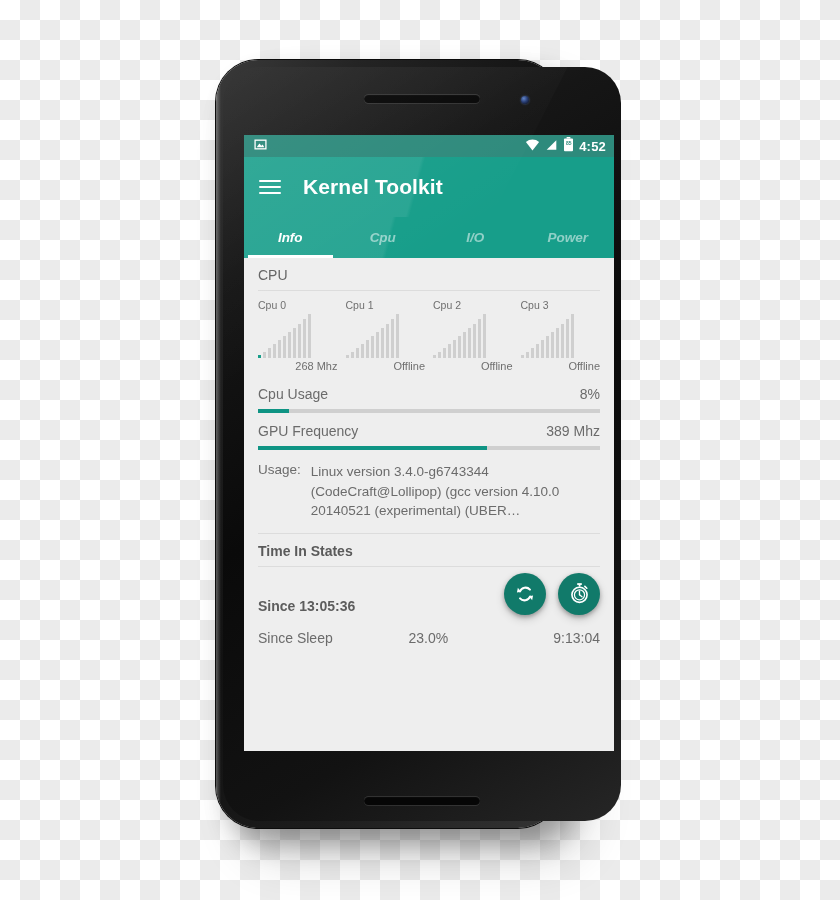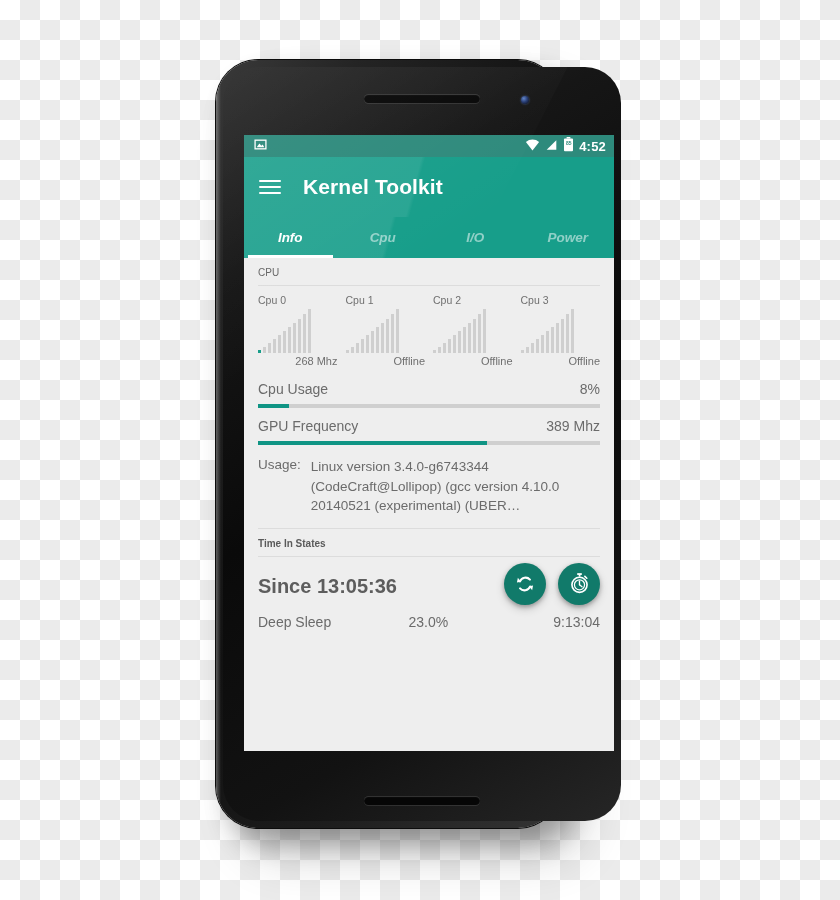--- a/index.html
+++ b/index.html
@@ -202,7 +202,7 @@
 
   .section-head {
     padding: 9px 14px 7px 14px;
-    font-size: 10px;
+    font-size: 14px;
     color: #636363;
   }
   .section-head.bold { font-weight: bold; color:#5a5a5a; }

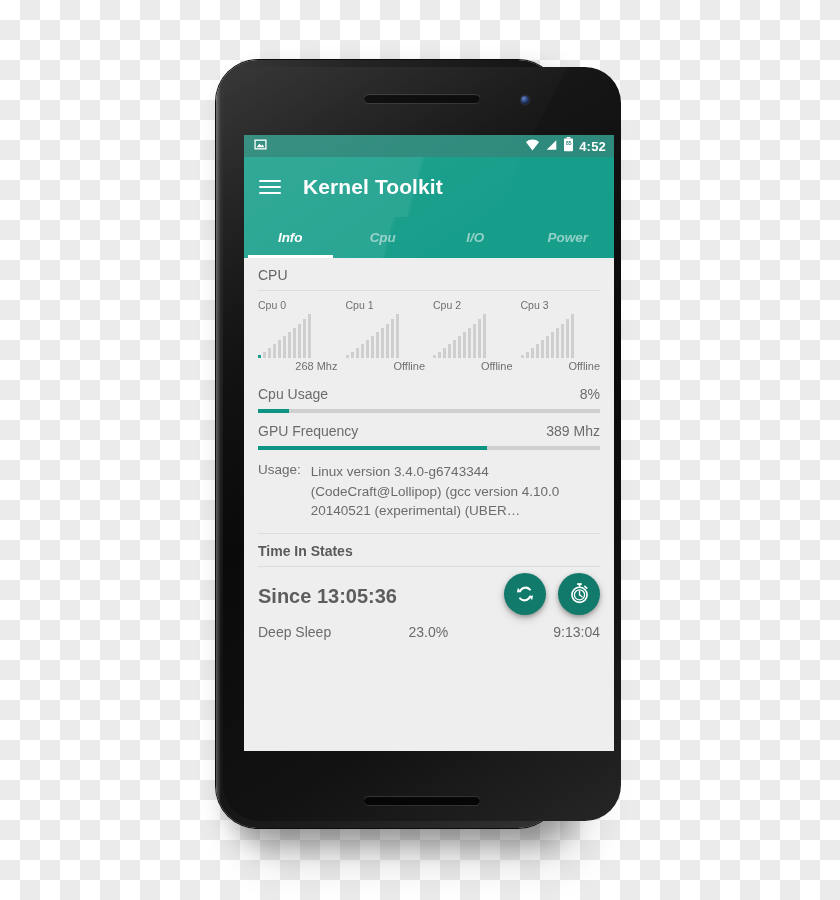--- a/index.html
+++ b/index.html
@@ -243,7 +243,7 @@
     padding: 18px 14px 8px 14px;
     display:flex; align-items:center;
   }
-  #since-label { font-size: 20px; font-weight:bold; color:#5d5d5d; }
+  #since-label { font-size: 14px; font-weight:bold; color:#5d5d5d;margin-top:13px; }
   #fabs { position:absolute; right: 14px; top: 6px; display:flex; gap: 12px; }
   .fab {
     width: 42px; height: 42px; border-radius: 50%;

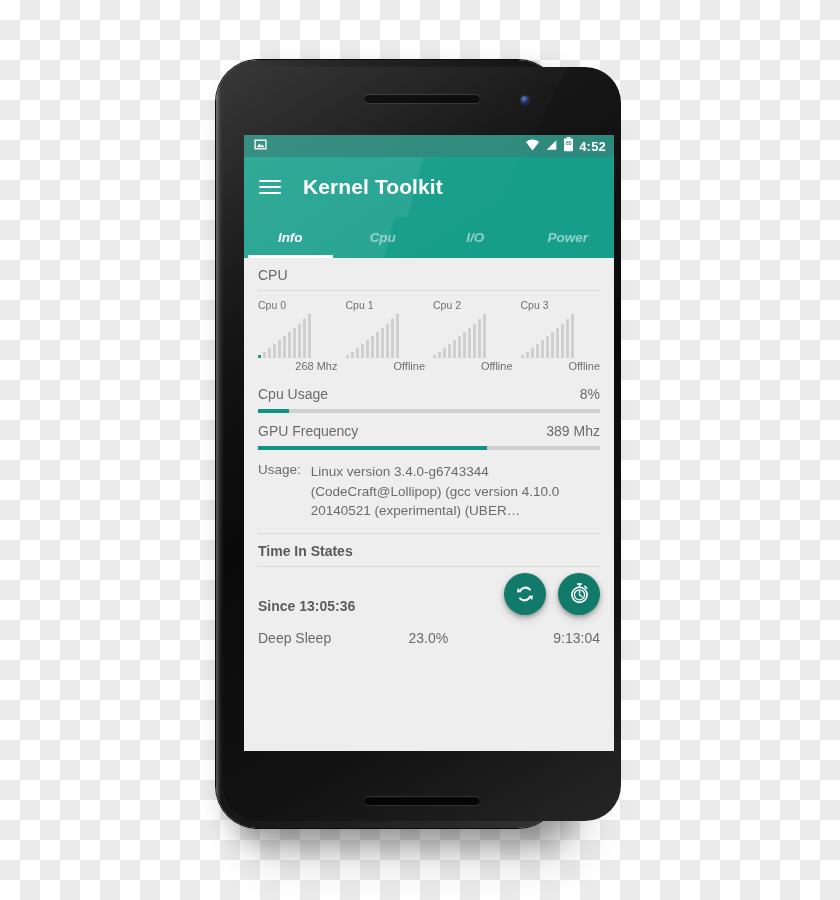--- a/index.html
+++ b/index.html
@@ -459,7 +459,7 @@
           </div>
 
           <div class="tis-row">
-            <span class="tis-name">Deep Sleep</span>
+            <span class="tis-name">Since Sleep</span>
             <span class="tis-pct">23.0%</span>
             <span class="tis-time">9:13:04</span>
           </div>

